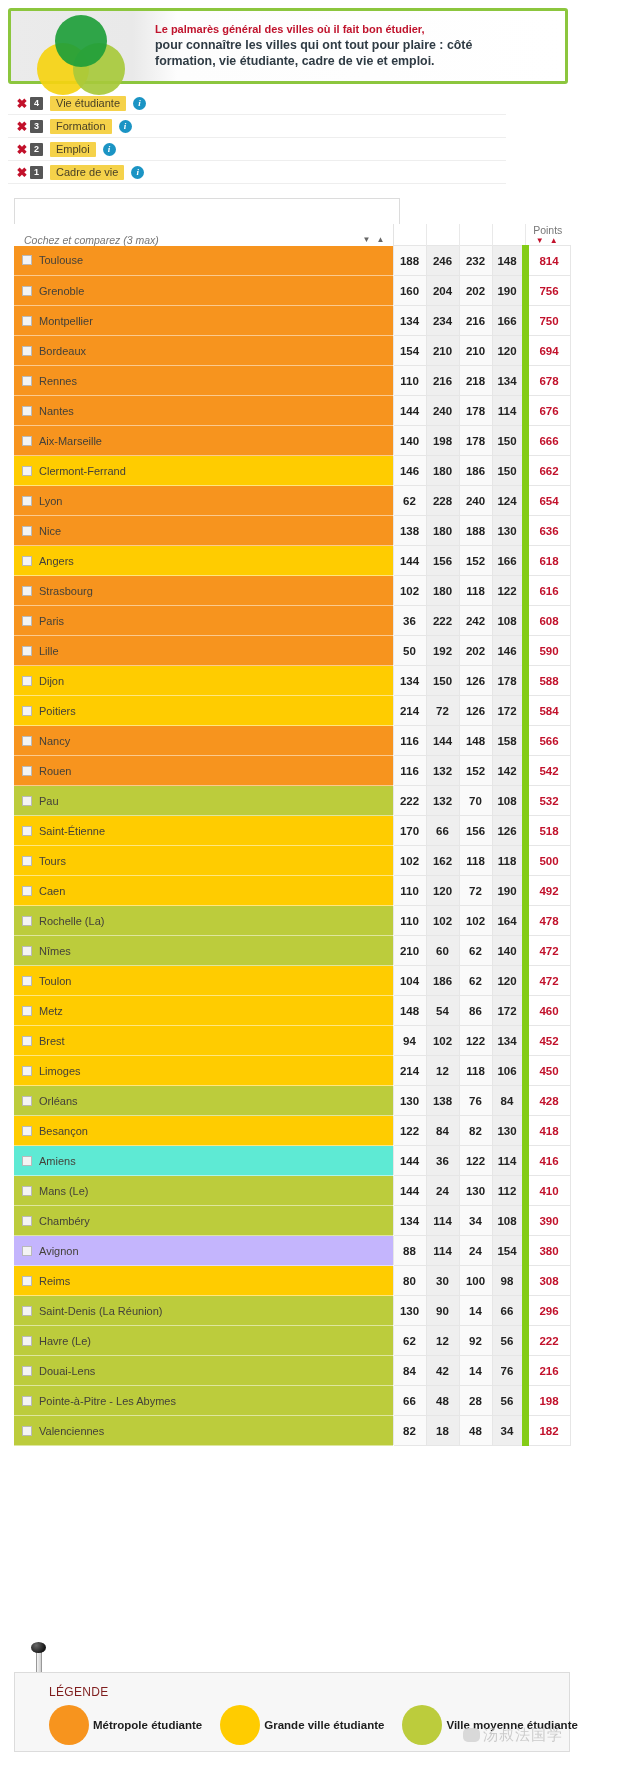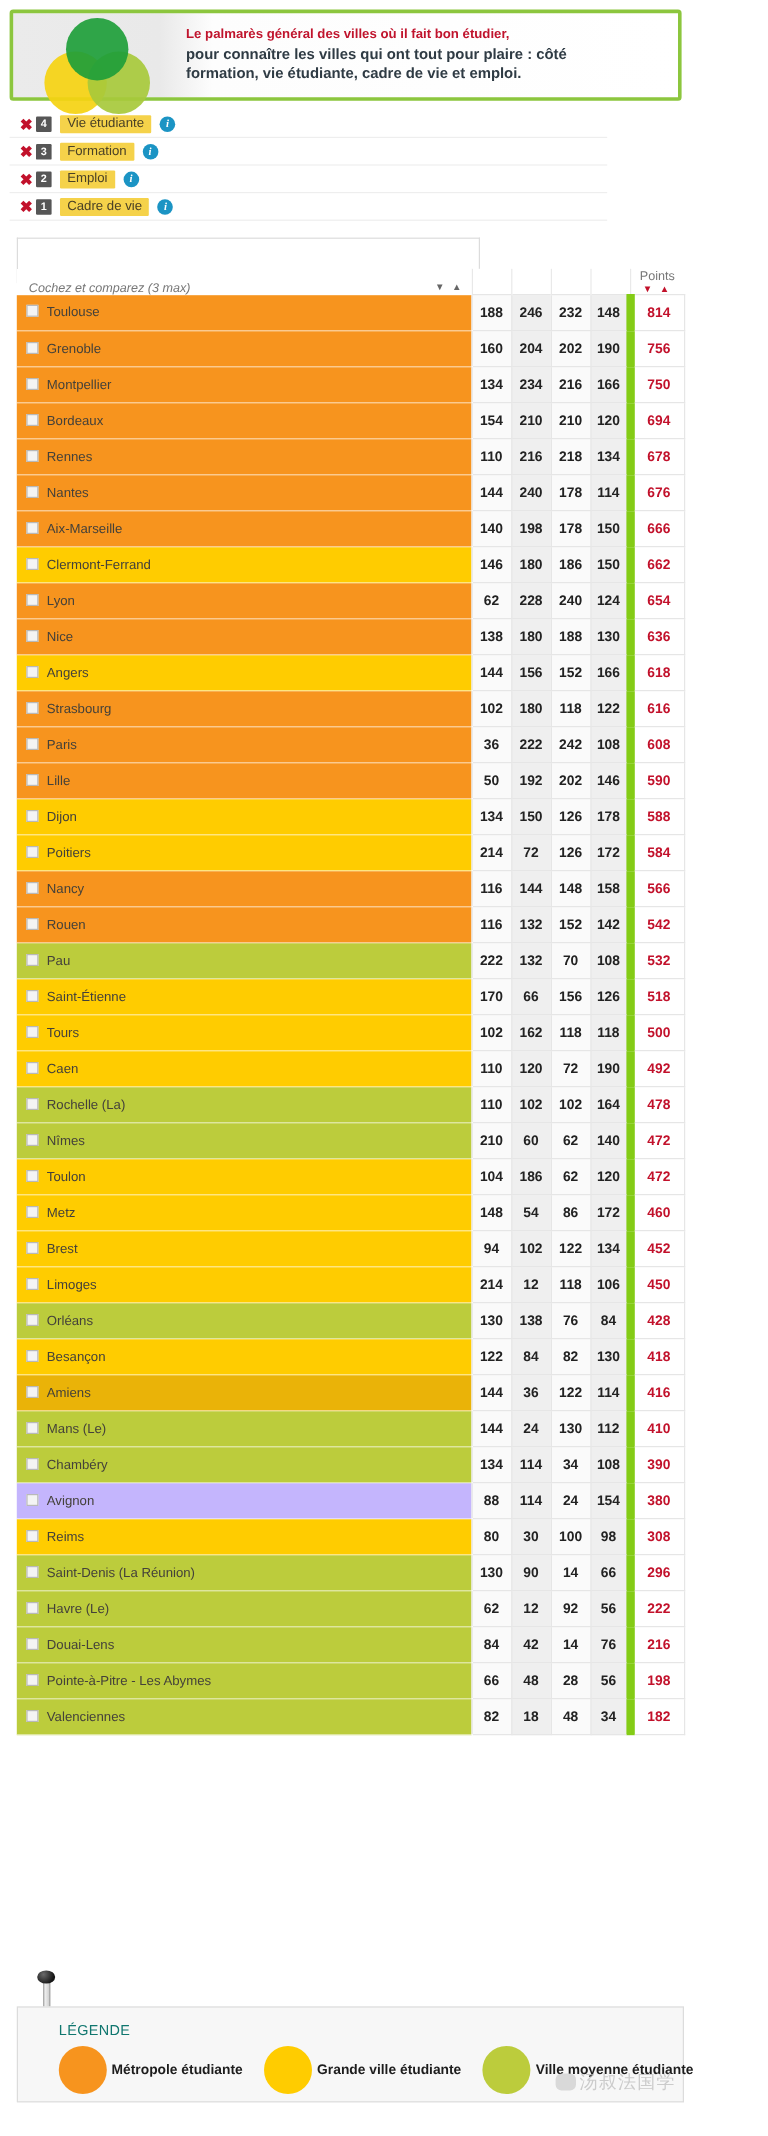--- a/index.html
+++ b/index.html
@@ -457,7 +457,7 @@
             <td class="pts">418</td>
           </tr>
           <tr>
-            <td class="city" style="background:#eab308"><span class="cbx"></span><span>Amiens</span></td>
+            <td class="city" style="background:#5eead4"><span class="cbx"></span><span>Amiens</span></td>
             <td>144</td>
             <td class="alt">36</td>
             <td>122</td>

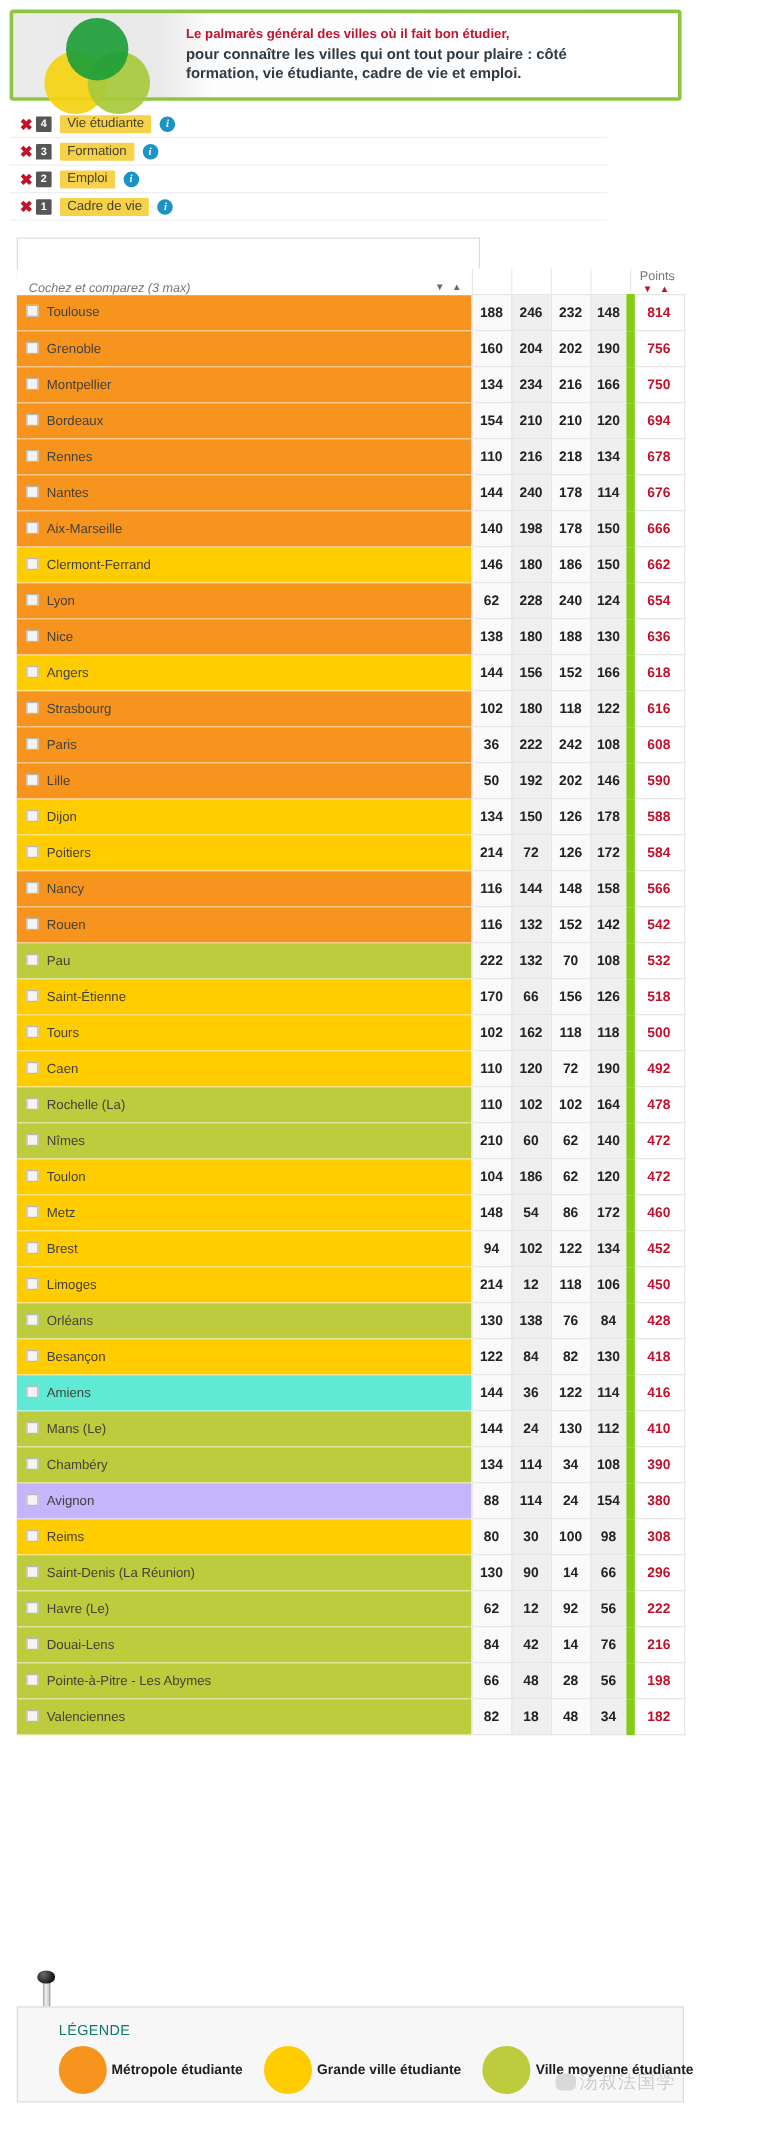--- a/index.html
+++ b/index.html
@@ -127,7 +127,7 @@
     position:absolute;left:14px;top:1672px;width:556px;height:80px;
     border:1px solid #dcdcdc;background:#f7f7f7;box-sizing:border-box;
   }
-  .legend-title{position:absolute;left:34px;top:12px;font-size:12px;color:#0f766e;letter-spacing:.3px;}
+  .legend-title{position:absolute;left:34px;top:12px;font-size:12px;color:#7f1d1d;letter-spacing:.3px;}
   .legend-items{position:absolute;left:34px;top:32px;width:520px;display:flex;align-items:center;}
   .leg-item{display:flex;align-items:center;margin-right:18px;}
   .leg-dot{width:40px;height:40px;border-radius:50%;flex:0 0 40px;}

